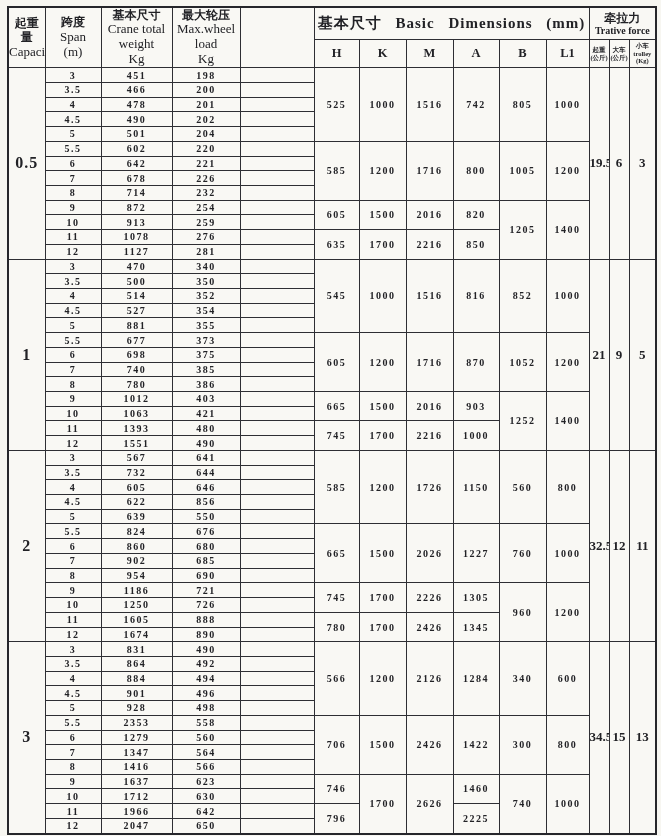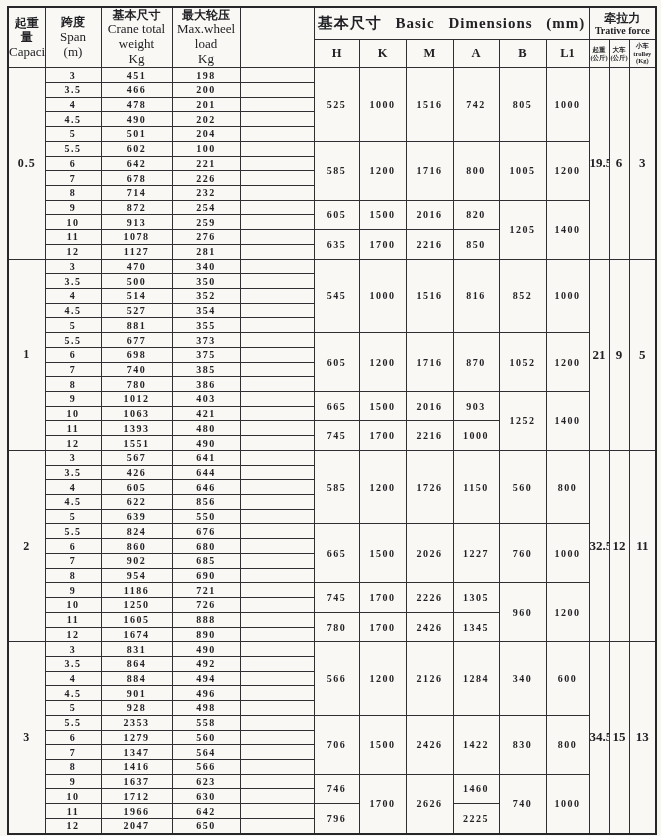--- a/index.html
+++ b/index.html
@@ -152,7 +152,7 @@
         <tr>
           <td>5.5</td>
           <td>602</td>
-          <td>100</td>
+          <td>220</td>
           <td class="spare"></td>
           <td rowspan="4">585</td>
           <td rowspan="4">1200</td>

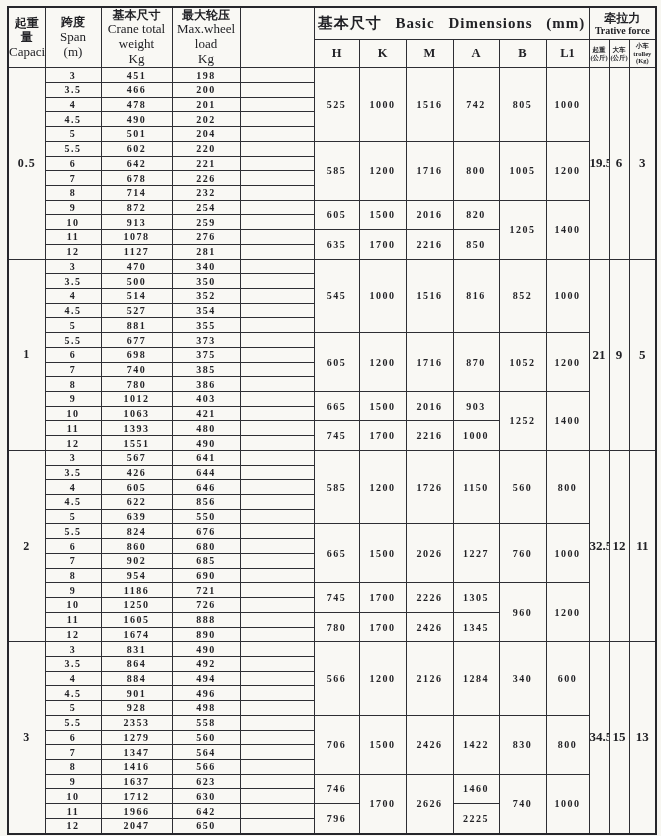--- a/index.html
+++ b/index.html
@@ -37,7 +37,7 @@
     letter-spacing:1.5px;
     font-family:"Liberation Serif", serif;
   }
-  tbody td.cap { font-size:12px; letter-spacing:1px; }
+  tbody td.cap { font-size:16px; letter-spacing:1px; }
   tbody td.trac { font-size:13px; letter-spacing:0; }
   tbody td.spare { background:#f9f8f4; }
 </style>

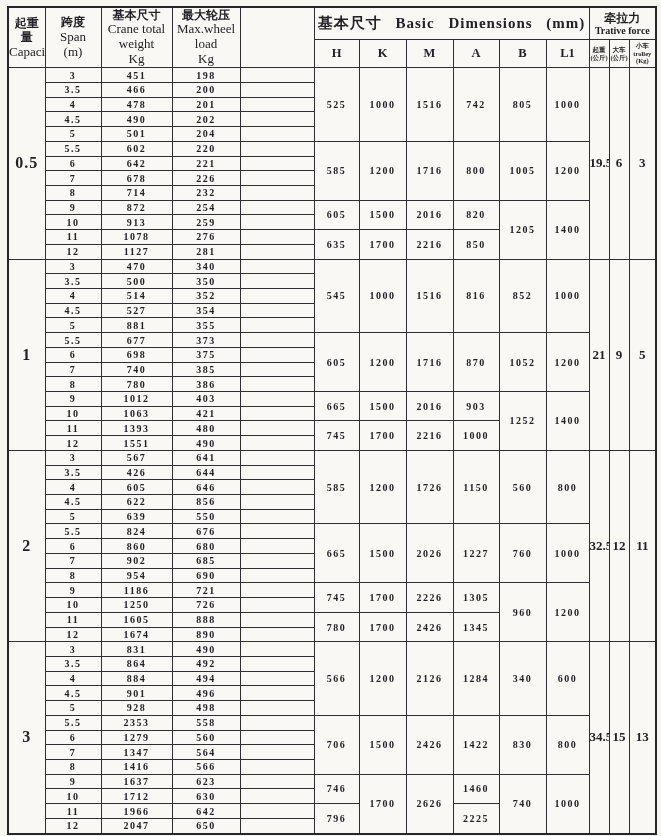--- a/index.html
+++ b/index.html
@@ -335,7 +335,7 @@
         </tr>
         <tr>
           <td>3.5</td>
-          <td>426</td>
+          <td>732</td>
           <td>644</td>
           <td class="spare"></td>
         </tr>

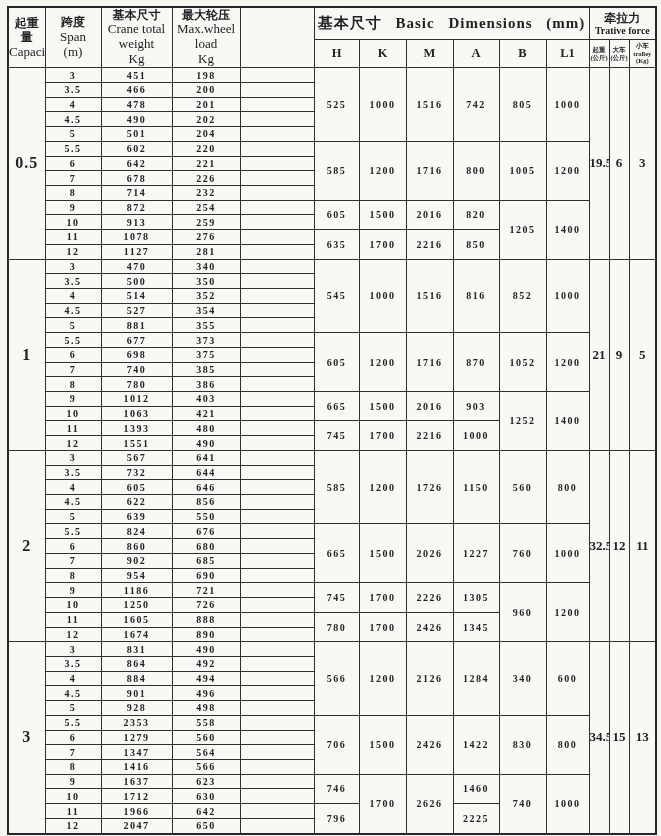--- a/index.html
+++ b/index.html
@@ -470,7 +470,7 @@
           <td rowspan="4">1500</td>
           <td rowspan="4">2426</td>
           <td rowspan="4">1422</td>
-          <td rowspan="4">830</td>
+          <td rowspan="4">300</td>
           <td rowspan="4">800</td>
         </tr>
         <tr>

